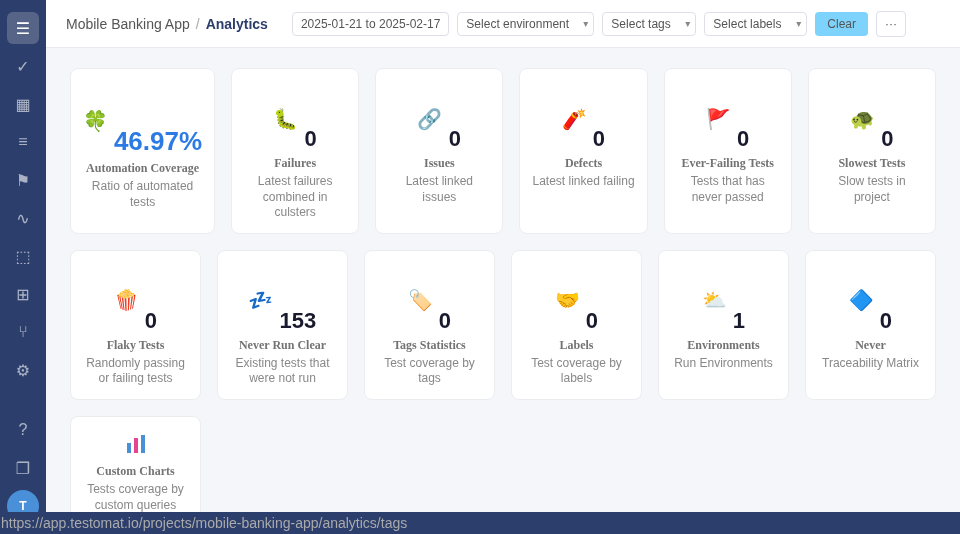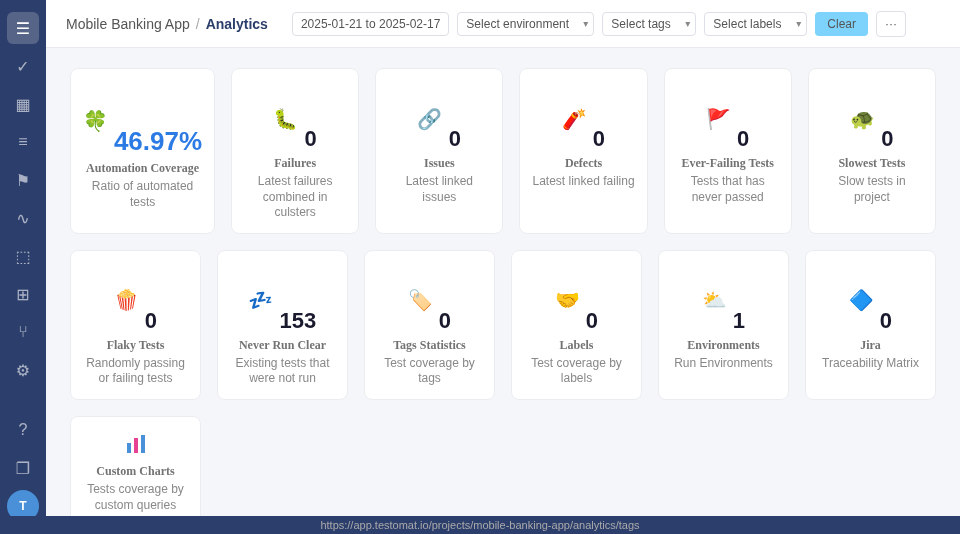--- a/index.html
+++ b/index.html
@@ -350,7 +350,7 @@
             <span class="card-icon">🔷</span>
             <span class="card-value">0</span>
           </div>
-          <div class="card-title">Jira</div>
+          <div class="card-title">Never</div>
           <div class="card-subtitle">Traceability Matrix</div>
         </div>
       </div>

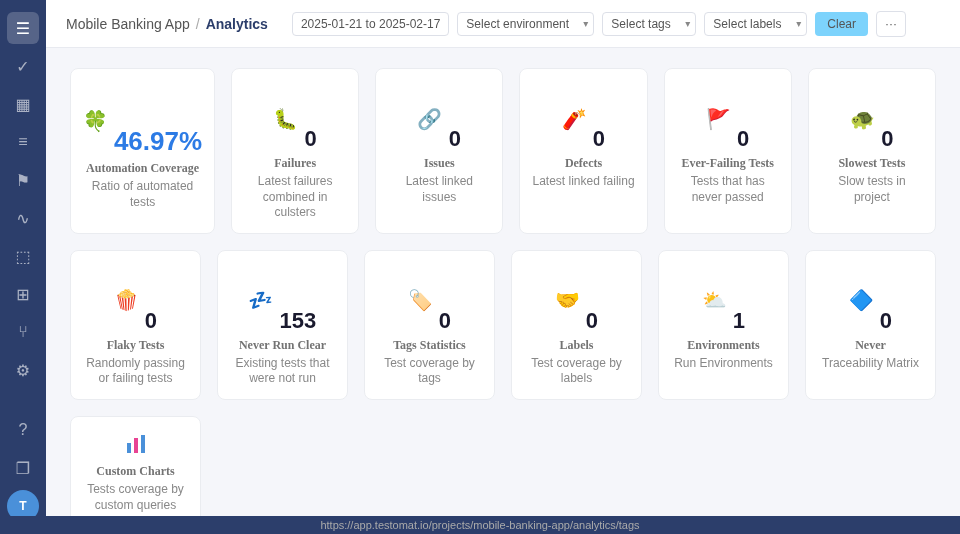--- a/index.html
+++ b/index.html
@@ -192,13 +192,12 @@
     .status-bar {
       background: #2c3e6b;
       color: #aaa;
-      font-size: 11px;
-      padding: 3px 16px;
+      font-size: 14px;
+      padding: 3px 1px;
       position: fixed;
       bottom: 0;
       left: 0;
       right: 0;
-      text-align: center;
     }
   </style>
 </head>

